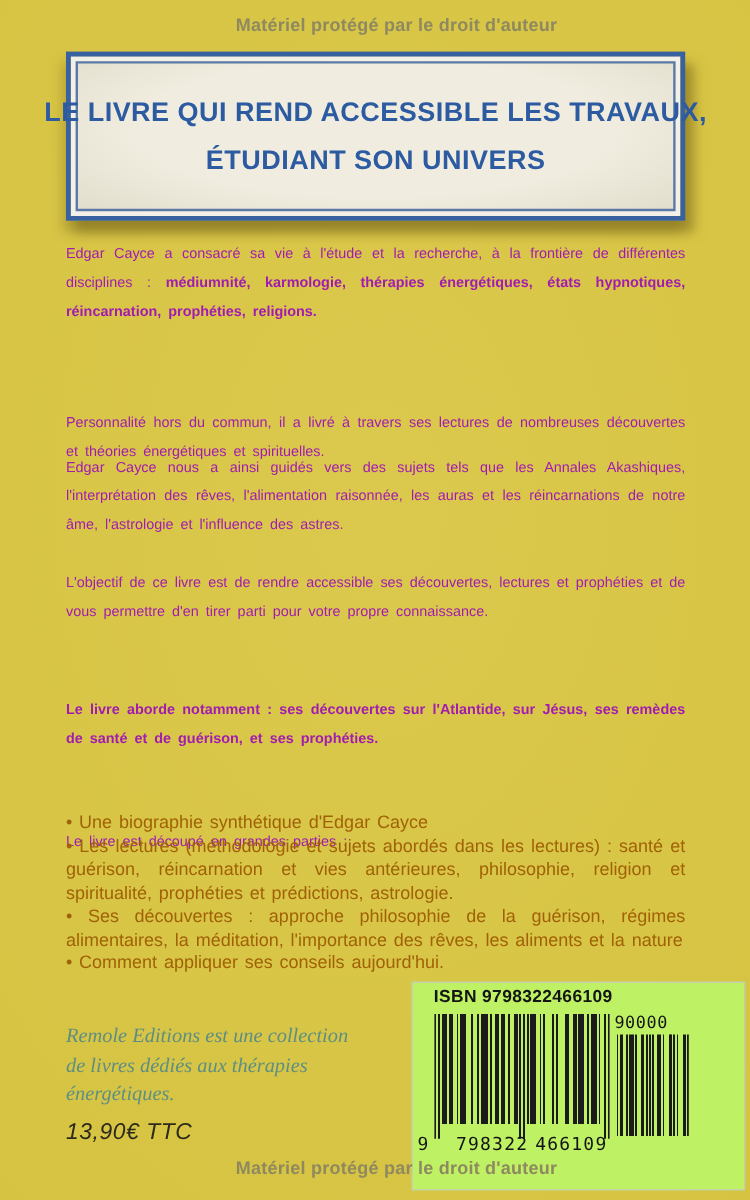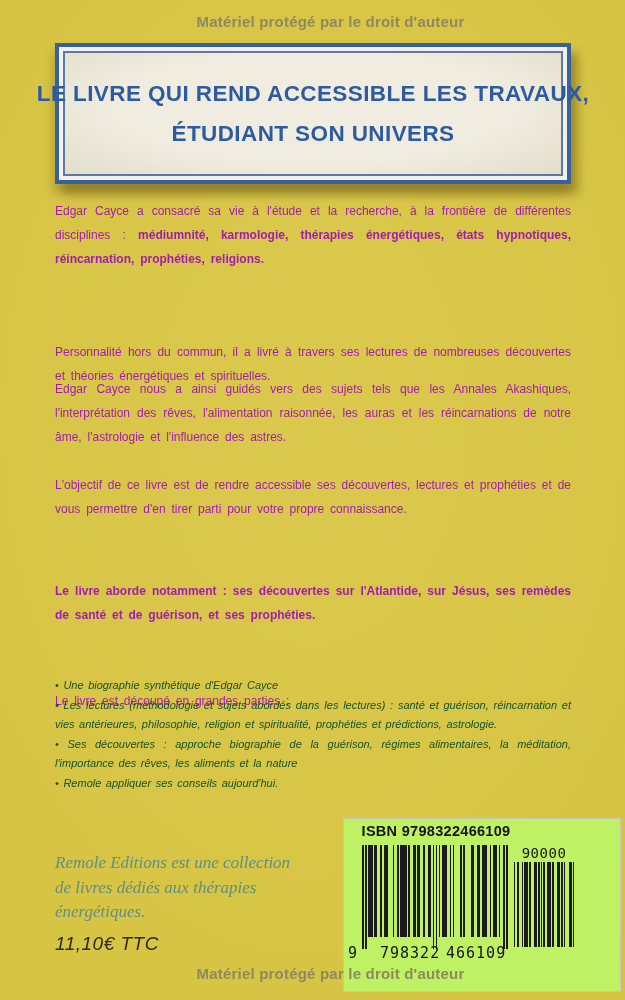--- a/index.html
+++ b/index.html
@@ -43,8 +43,8 @@
 
   #bullet-list{position:absolute;left:55px;top:676px;width:516px;}
   .bullet{
-    margin:0;text-align:justify;font-size:11px;line-height:19.5px;
-    color:#14532d;word-spacing:1.5px;font-style:italic;
+    margin:0;text-align:justify;font-size:15px;line-height:19.5px;
+    color:#a16207;word-spacing:1.5px;
   }
 
   #publisher-note{

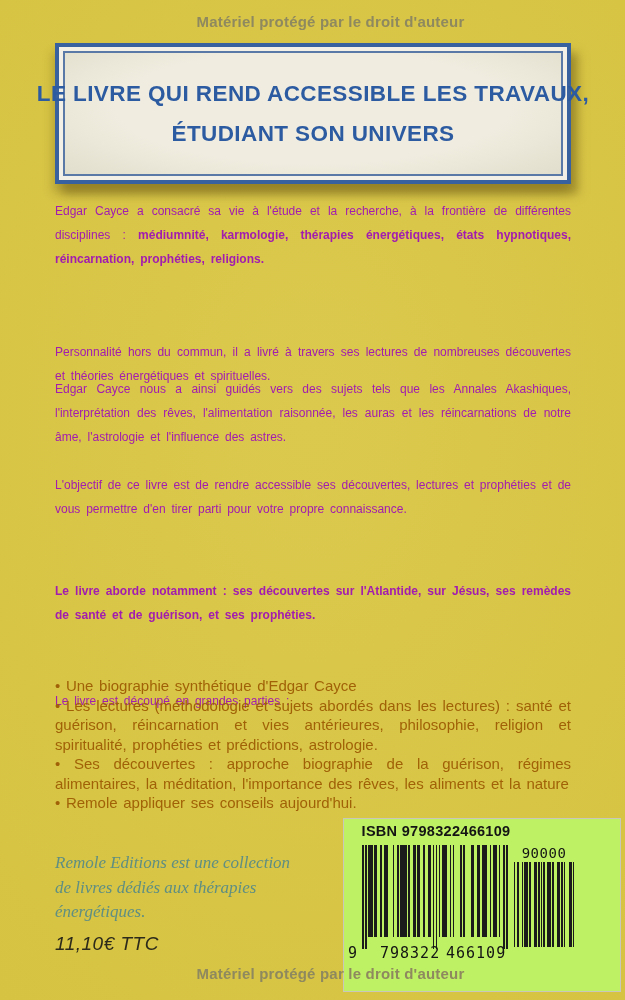--- a/index.html
+++ b/index.html
@@ -102,7 +102,7 @@
 <div id="bullet-list">
     <p class="bullet">•  Une biographie synthétique d'Edgar Cayce</p>
     <p class="bullet">•  Les lectures (méthodologie et sujets abordés dans les lectures) : santé et guérison, réincarnation et vies antérieures, philosophie, religion et spiritualité, prophéties et prédictions, astrologie.</p>
-    <p class="bullet">•  Ses découvertes : approche biographie de la guérison, régimes alimentaires, la méditation, l'importance des rêves, les aliments et la nature</p>
+    <p class="bullet">•  Ses découvertes : approche philosophie de la guérison, régimes alimentaires, la méditation, l'importance des rêves, les aliments et la nature</p>
     <p class="bullet">•  Remole appliquer ses conseils aujourd'hui.</p>
   </div>
 

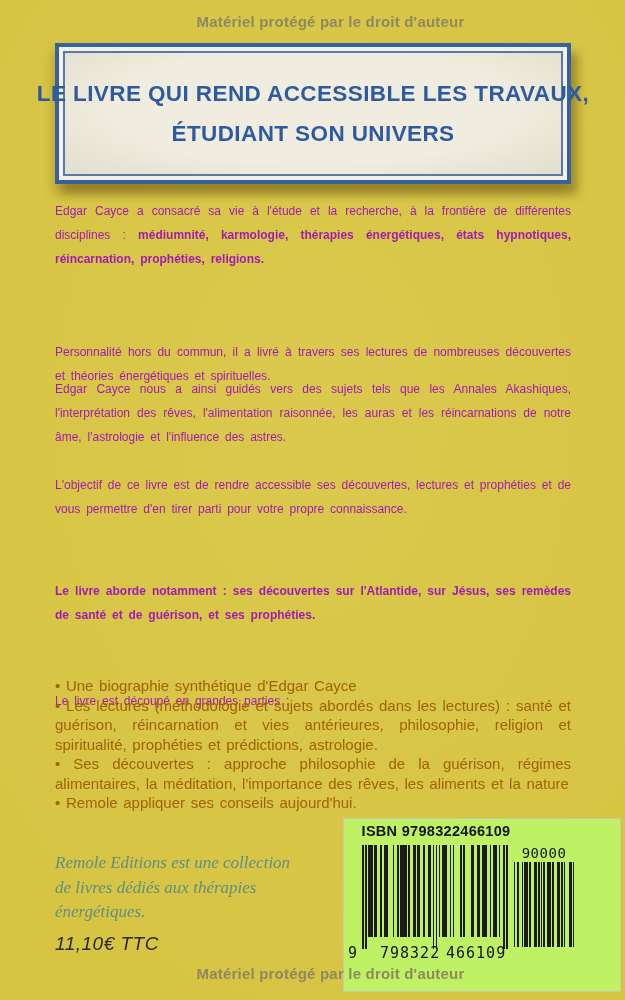--- a/index.html
+++ b/index.html
@@ -103,7 +103,7 @@
     <p class="bullet">•  Une biographie synthétique d'Edgar Cayce</p>
     <p class="bullet">•  Les lectures (méthodologie et sujets abordés dans les lectures) : santé et guérison, réincarnation et vies antérieures, philosophie, religion et spiritualité, prophéties et prédictions, astrologie.</p>
     <p class="bullet">•  Ses découvertes : approche philosophie de la guérison, régimes alimentaires, la méditation, l'importance des rêves, les aliments et la nature</p>
-    <p class="bullet">•  Remole appliquer ses conseils aujourd'hui.</p>
+    <p class="bullet">•  Comment appliquer ses conseils aujourd'hui.</p>
   </div>
 
 <div id="publisher-note">Remole Editions est une collection

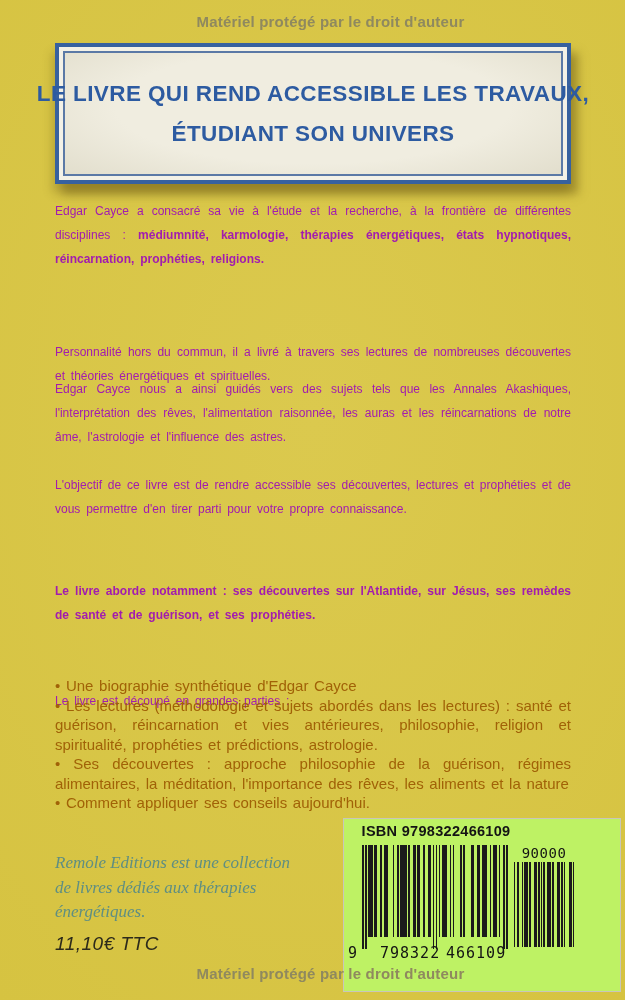--- a/index.html
+++ b/index.html
@@ -77,7 +77,7 @@
   #d-right{left:102px;}
   #addon{position:absolute;left:168px;top:26px;width:64px;height:104px;}
   #addon-label{
-    position:absolute;top:0;left:0;width:100%;text-align:center;
+    position:absolute;top:0;left:0;width:100%;
     font-family:"DejaVu Sans Mono", monospace;font-size:14px;color:#141414;letter-spacing:.5px;
   }
   #addon-bars{position:absolute;left:2px;top:17px;width:60px;height:85px;}

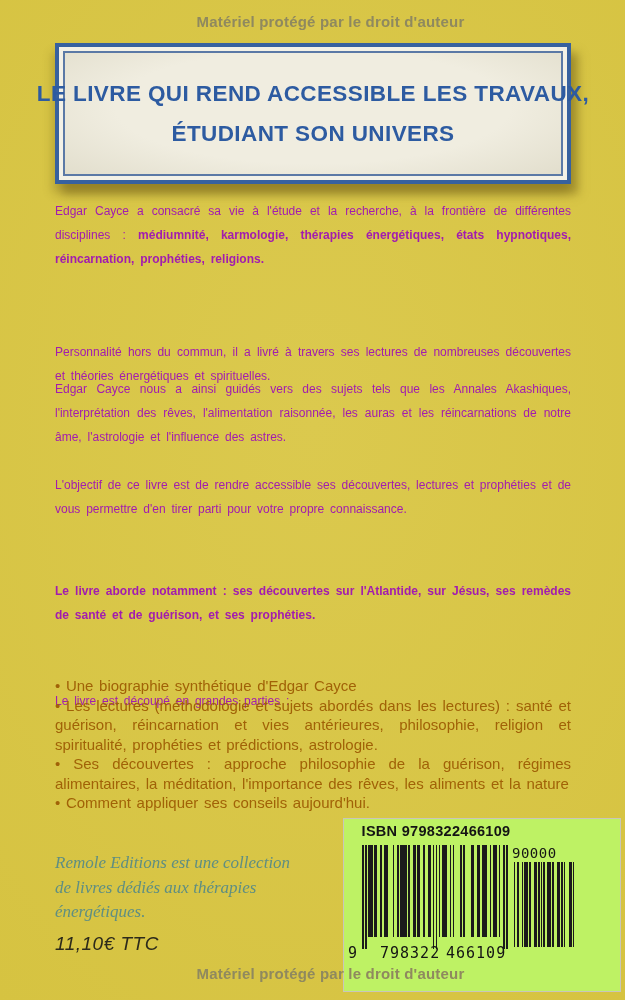--- a/index.html
+++ b/index.html
@@ -109,7 +109,7 @@
 <div id="publisher-note">Remole Editions est une collection
 de livres dédiés aux thérapies
 énergétiques.</div>
-<div id="price">11,10€ TTC</div>
+<div id="price">13,90€ TTC</div>
 
 <div id="barcode-box">
   <div id="isbn-label">ISBN 9798322466109</div>

